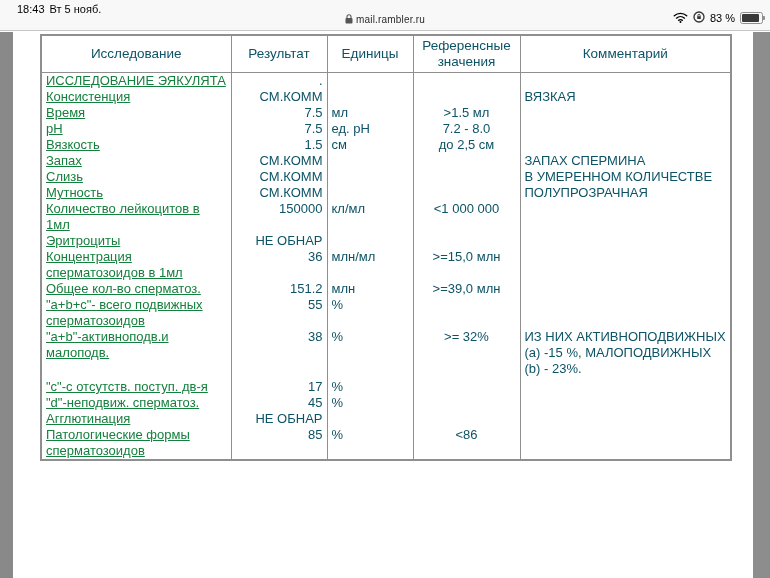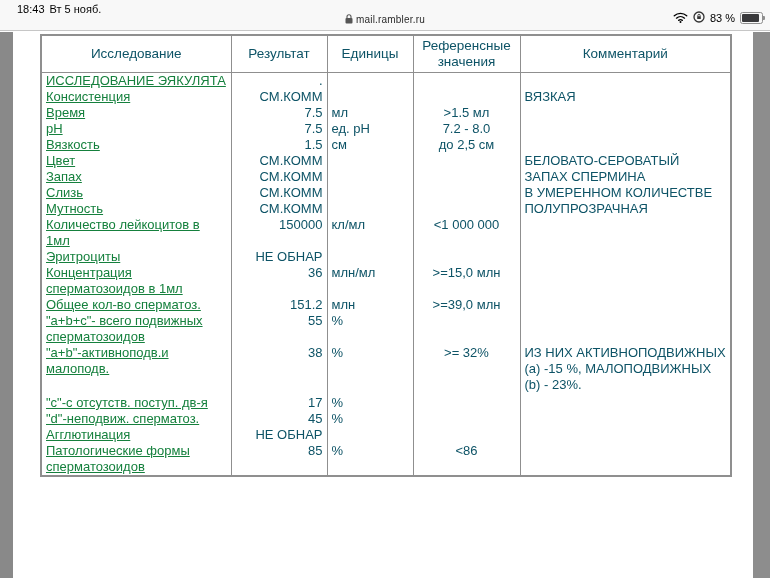--- a/index.html
+++ b/index.html
@@ -154,13 +154,6 @@
             <td class="comment"></td>
           </tr>
           <tr>
-            <td class="name">Цвет</td>
-            <td class="result">СМ.КОММ</td>
-            <td class="units"></td>
-            <td class="ref"></td>
-            <td class="comment">БЕЛОВАТО-СЕРОВАТЫЙ</td>
-          </tr>
-          <tr>
             <td class="name">Запах</td>
             <td class="result">СМ.КОММ</td>
             <td class="units"></td>

